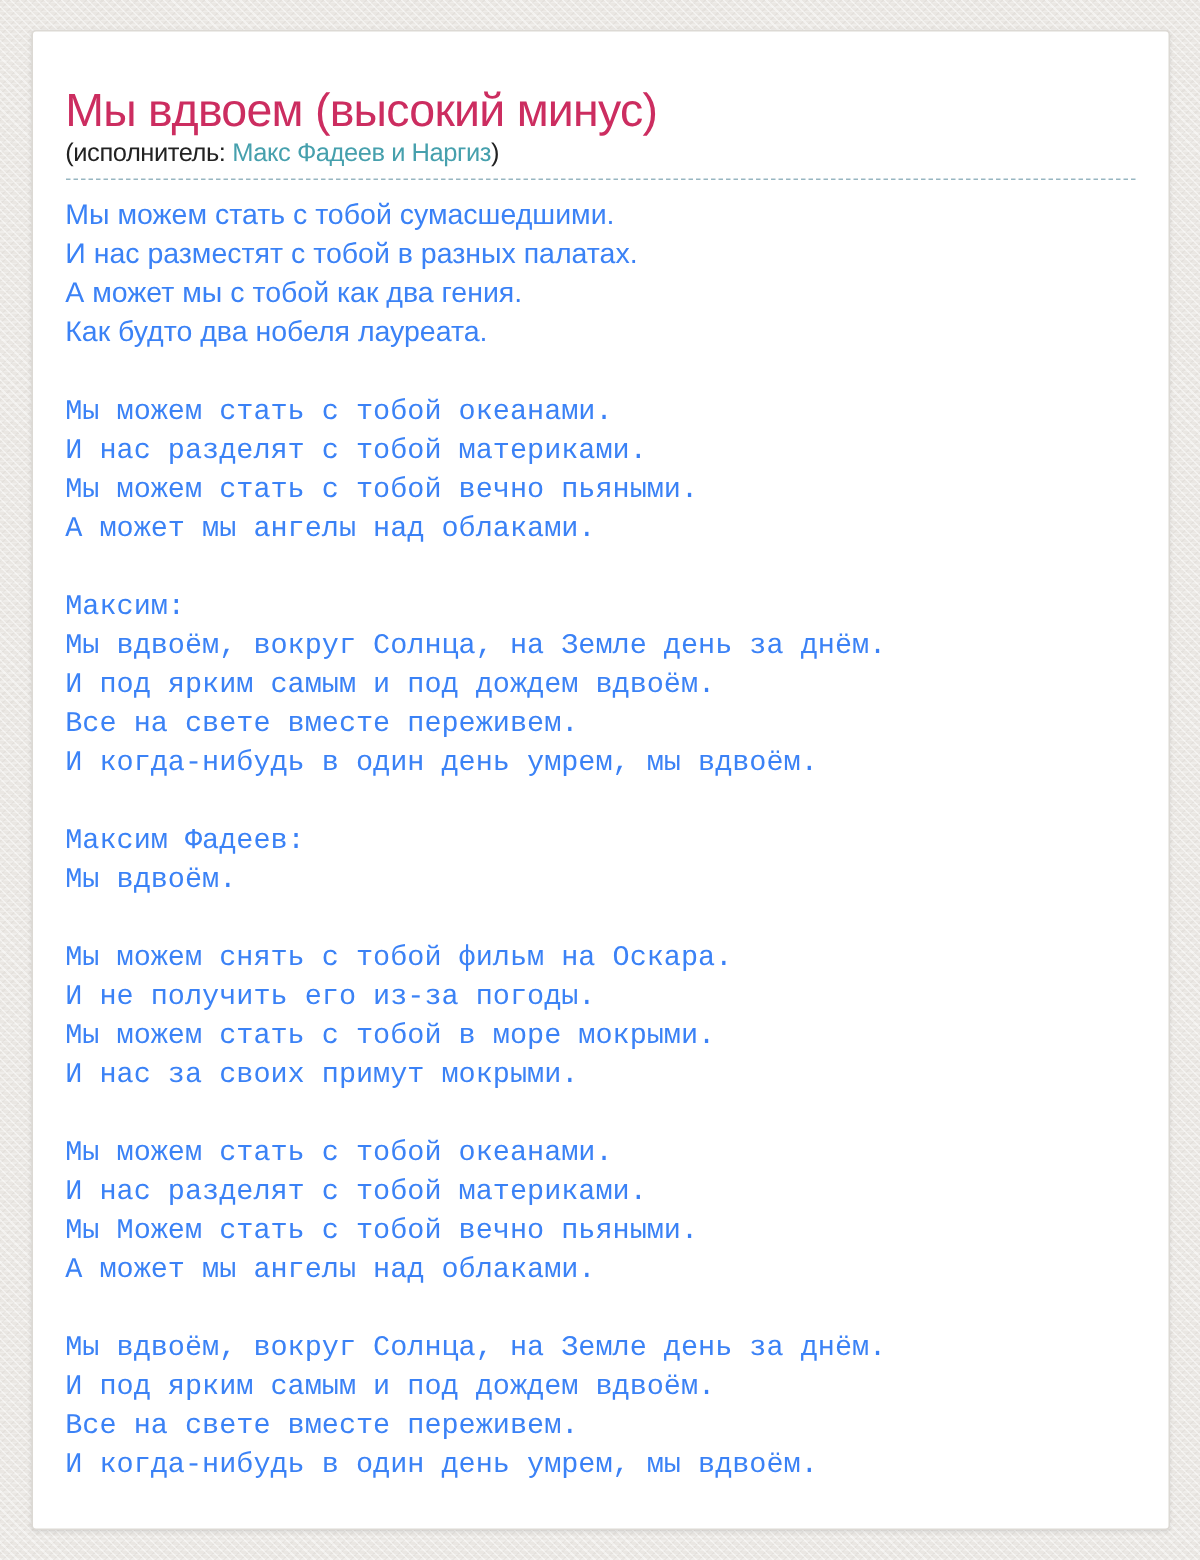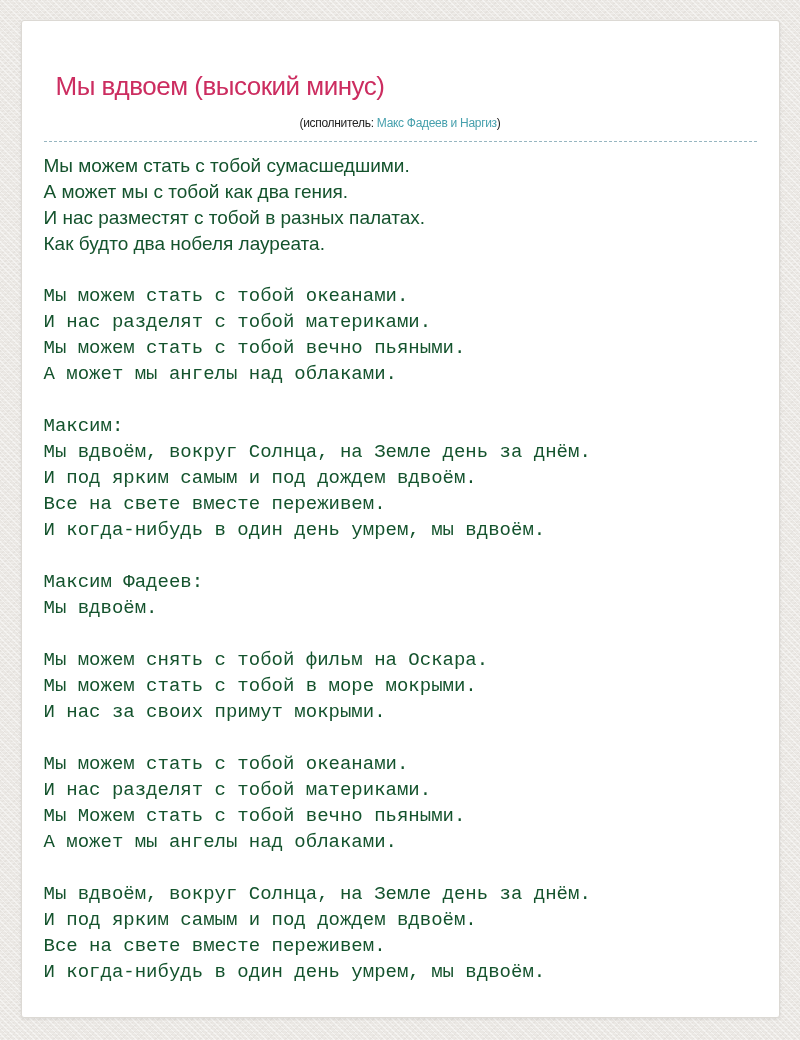--- a/index.html
+++ b/index.html
@@ -26,9 +26,9 @@
     padding: 20px 22px 30px 22px;
   }
   h1.song-title {
-    margin: 12px;
+    margin: 0;
     padding-top: 18px;
-    font-size: 26px;
+    font-size: 31px;
     line-height: 30px;
     font-weight: normal;
     letter-spacing: -0.5px;

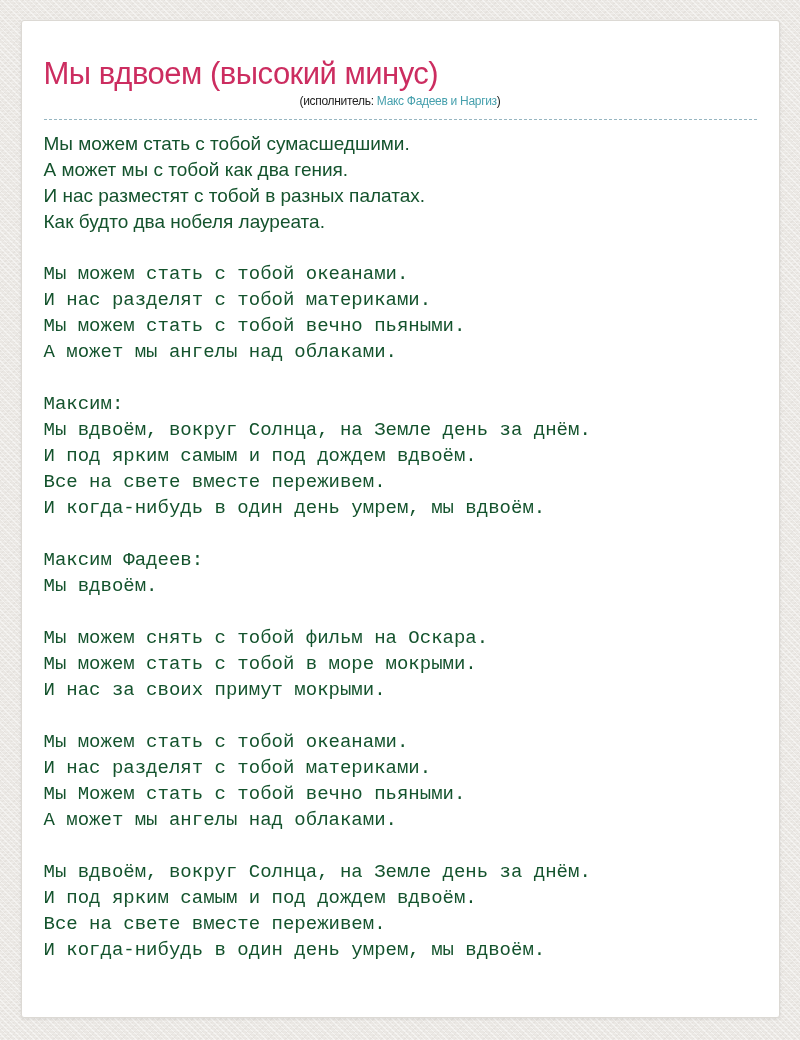--- a/index.html
+++ b/index.html
@@ -36,11 +36,10 @@
   }
   .performer {
     margin-top: 2px;
-    font-size: 12px;
+    font-size: 17px;
     line-height: 21px;
     letter-spacing: -0.3px;
     color: #222222;
-    text-align: center;
   }
   .performer a {
     color: #46a0ad;

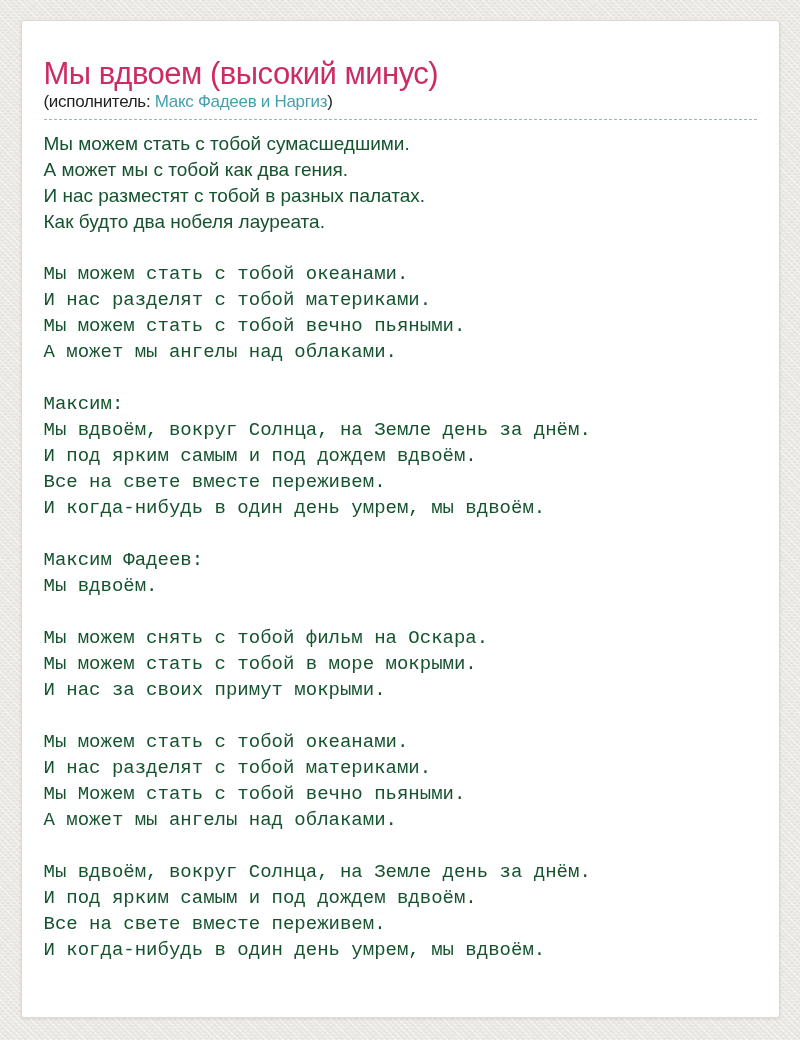--- a/index.html
+++ b/index.html
@@ -54,7 +54,7 @@
     margin-top: 11px;
     font-size: 19px;
     line-height: 26px;
-    color: #14532d;
+    color: #3b82f6;
   }
   .stanza + .stanza { margin-top: 26px; font-family: Liberation Mono, monospace; }
   .line { white-space: pre; }

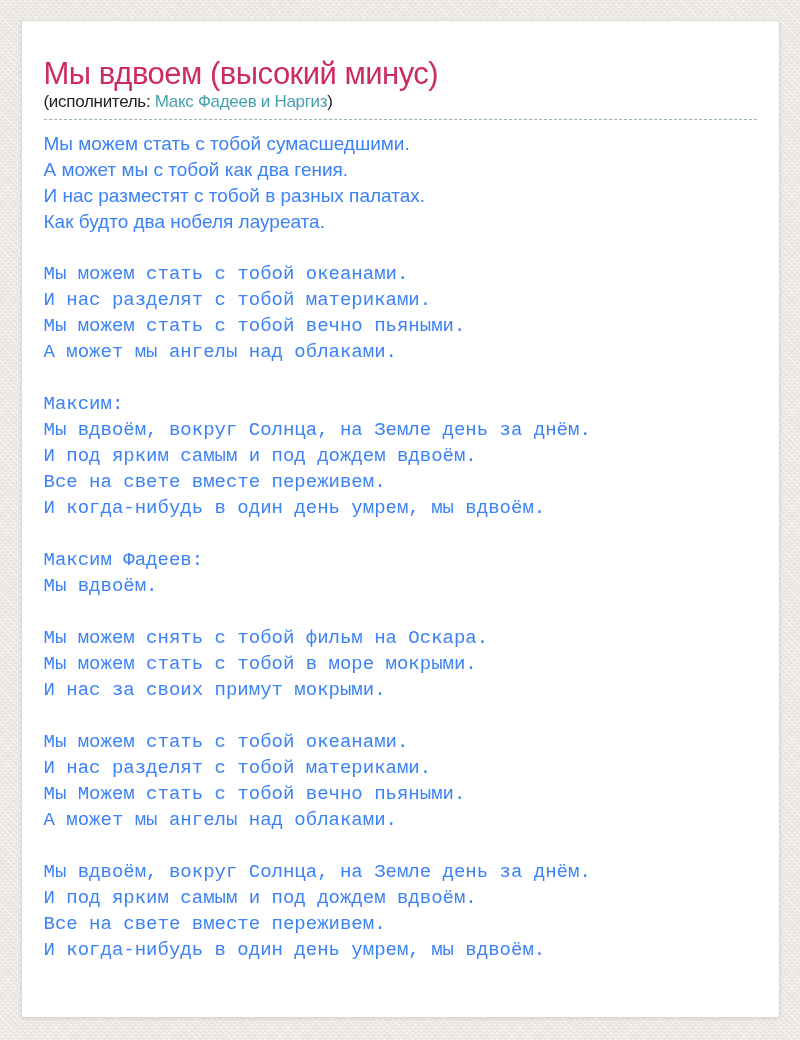--- a/index.html
+++ b/index.html
@@ -74,8 +74,8 @@
 
     <div class="stanza">
       <div class="line">Мы можем стать с тобой сумасшедшими.</div>
+      <div class="line">И нас разместят с тобой в разных палатах.</div>
       <div class="line">А может мы с тобой как два гения.</div>
-      <div class="line">И нас разместят с тобой в разных палатах.</div>
       <div class="line">Как будто два нобеля лауреата.</div>
     </div>
 

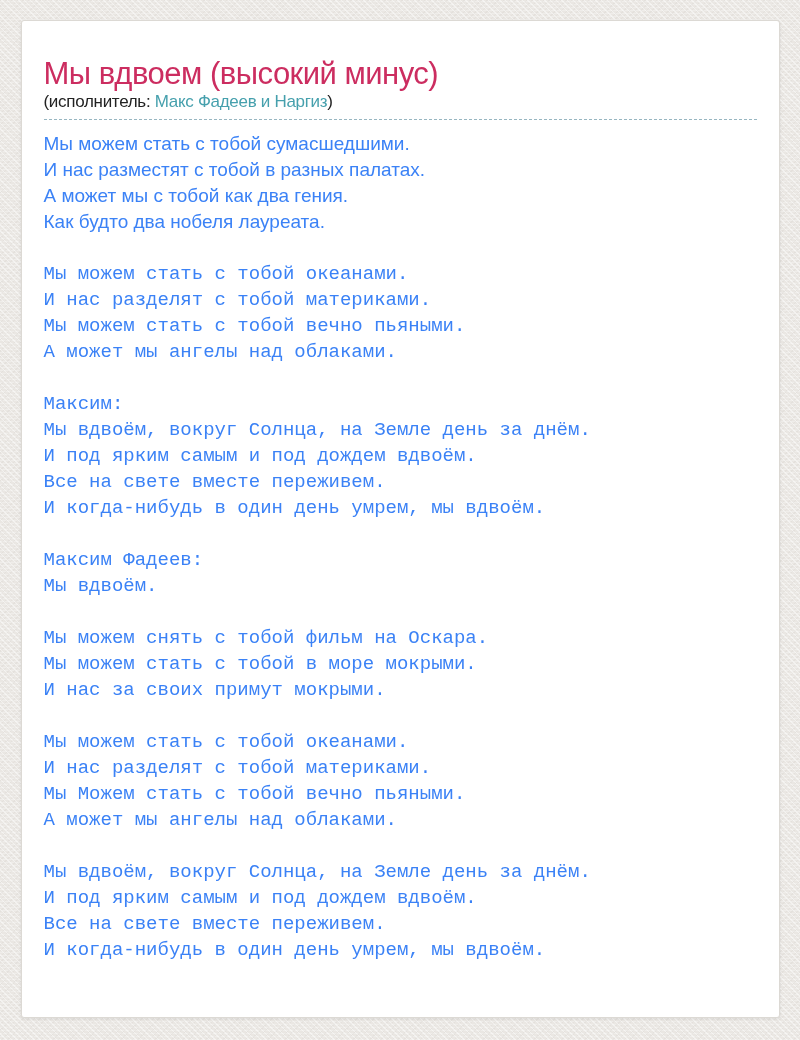--- a/index.html
+++ b/index.html
@@ -101,6 +101,7 @@
 
     <div class="stanza">
       <div class="line">Мы можем снять с тобой фильм на Оскара.</div>
+      <div class="line">И не получить его из-за погоды.</div>
       <div class="line">Мы можем стать с тобой в море мокрыми.</div>
       <div class="line">И нас за своих примут мокрыми.</div>
     </div>

